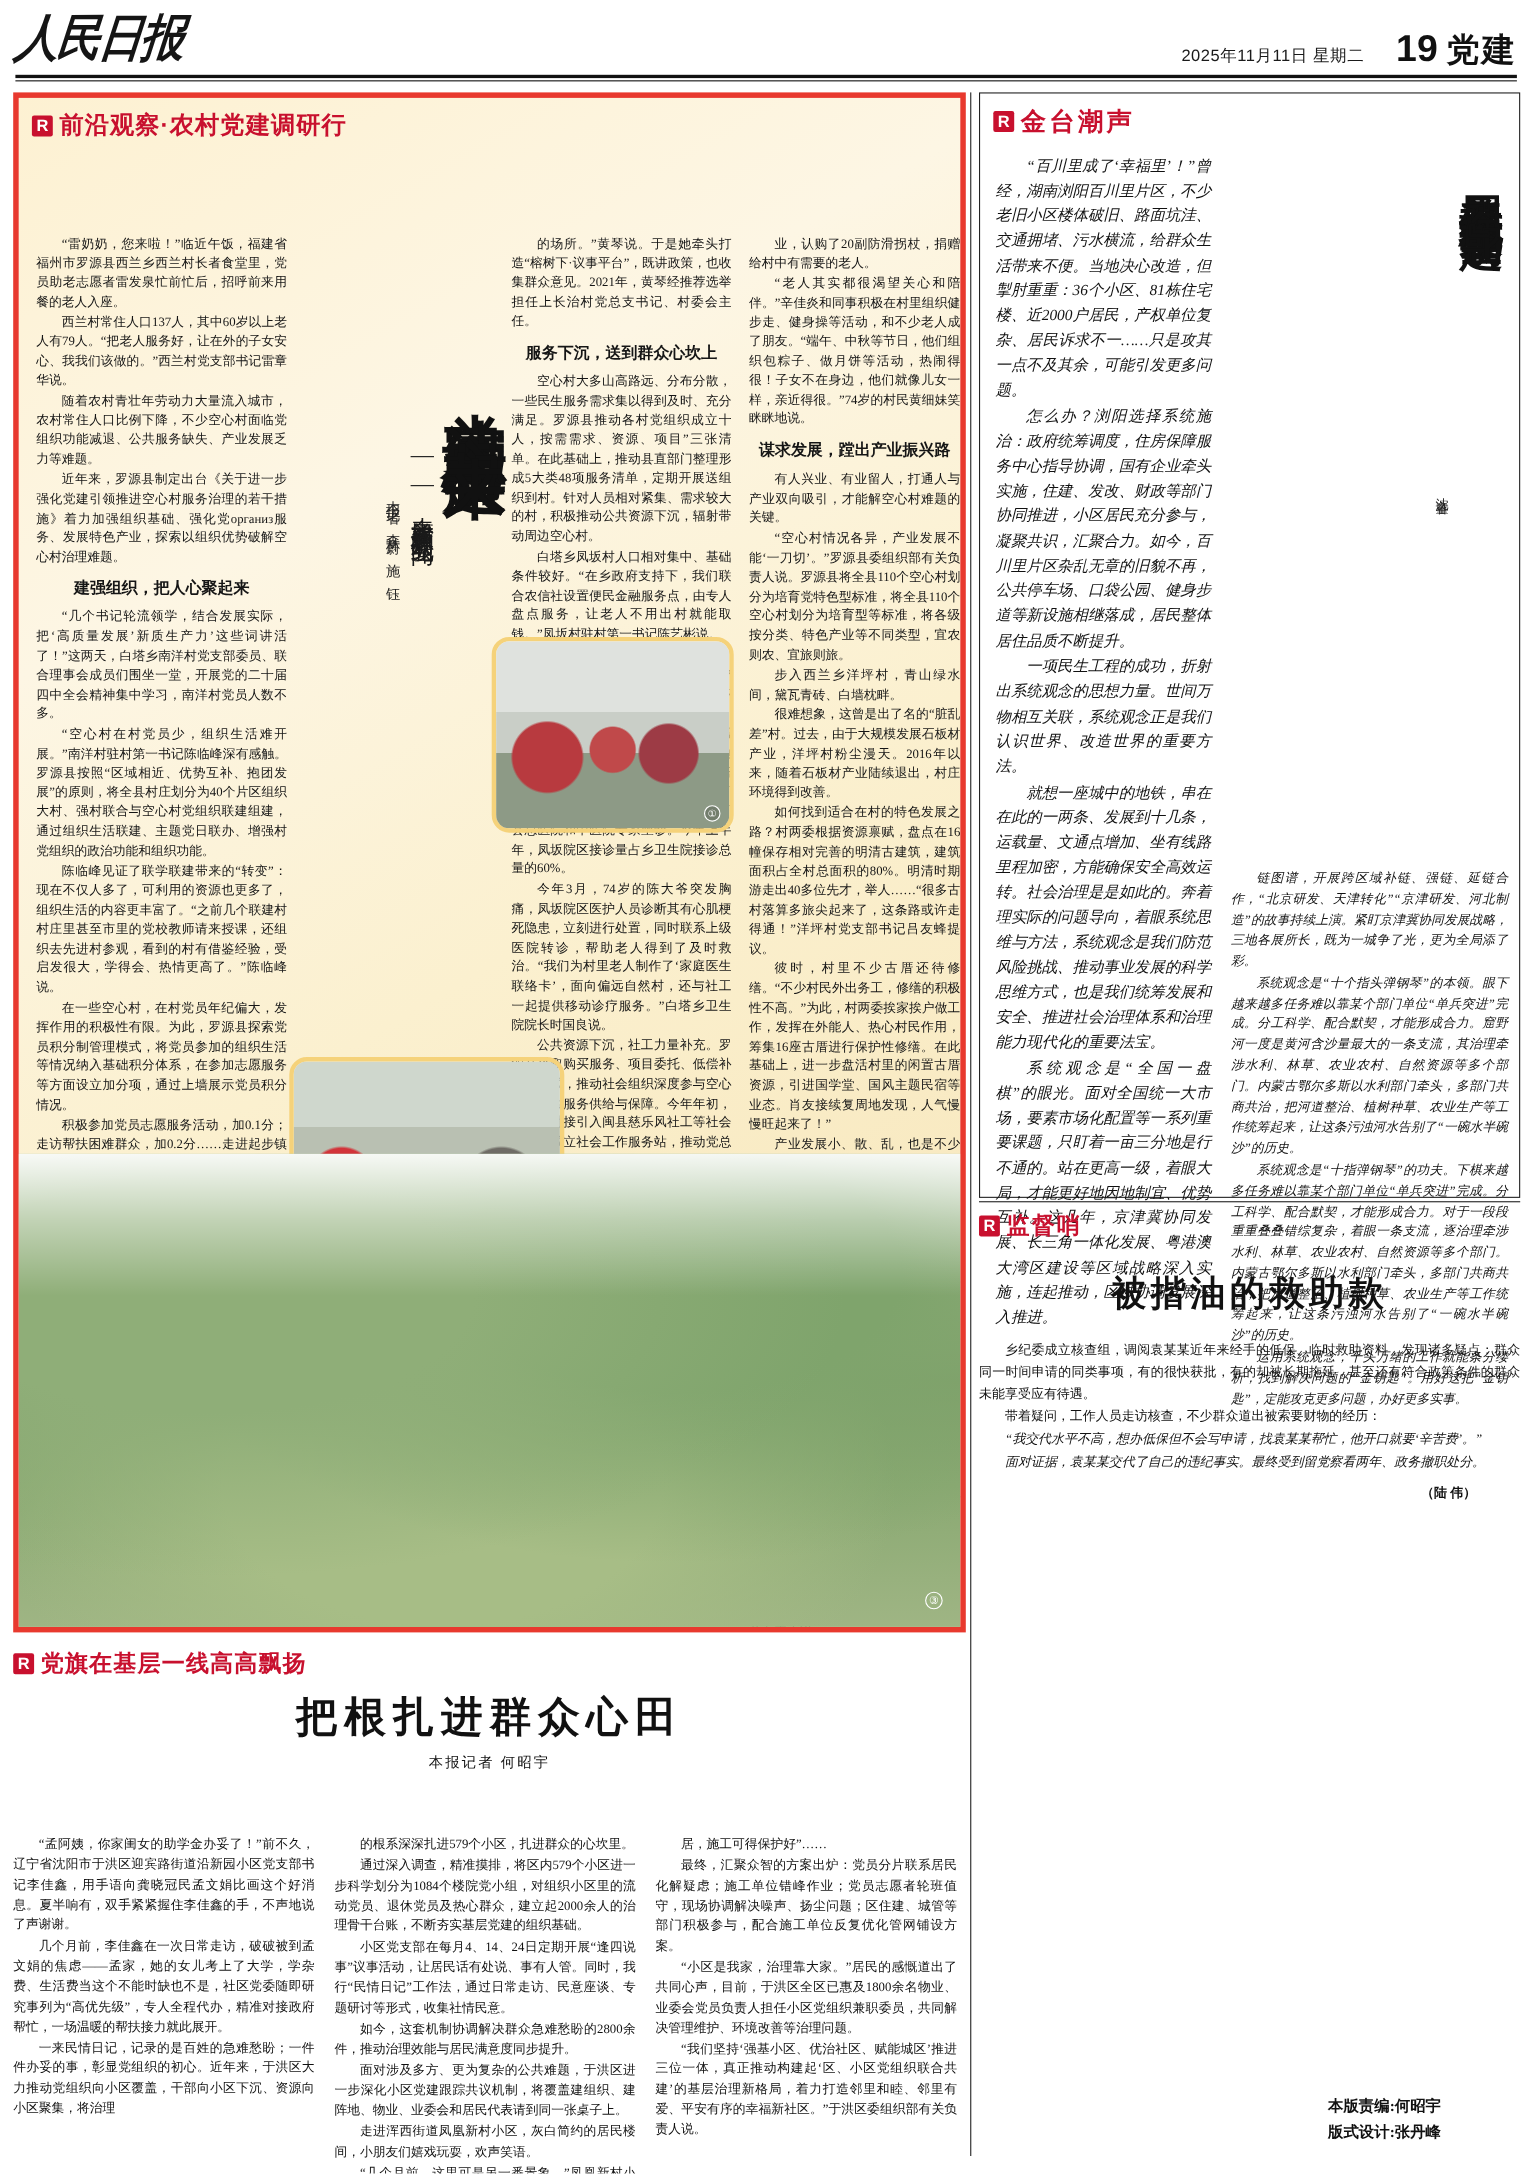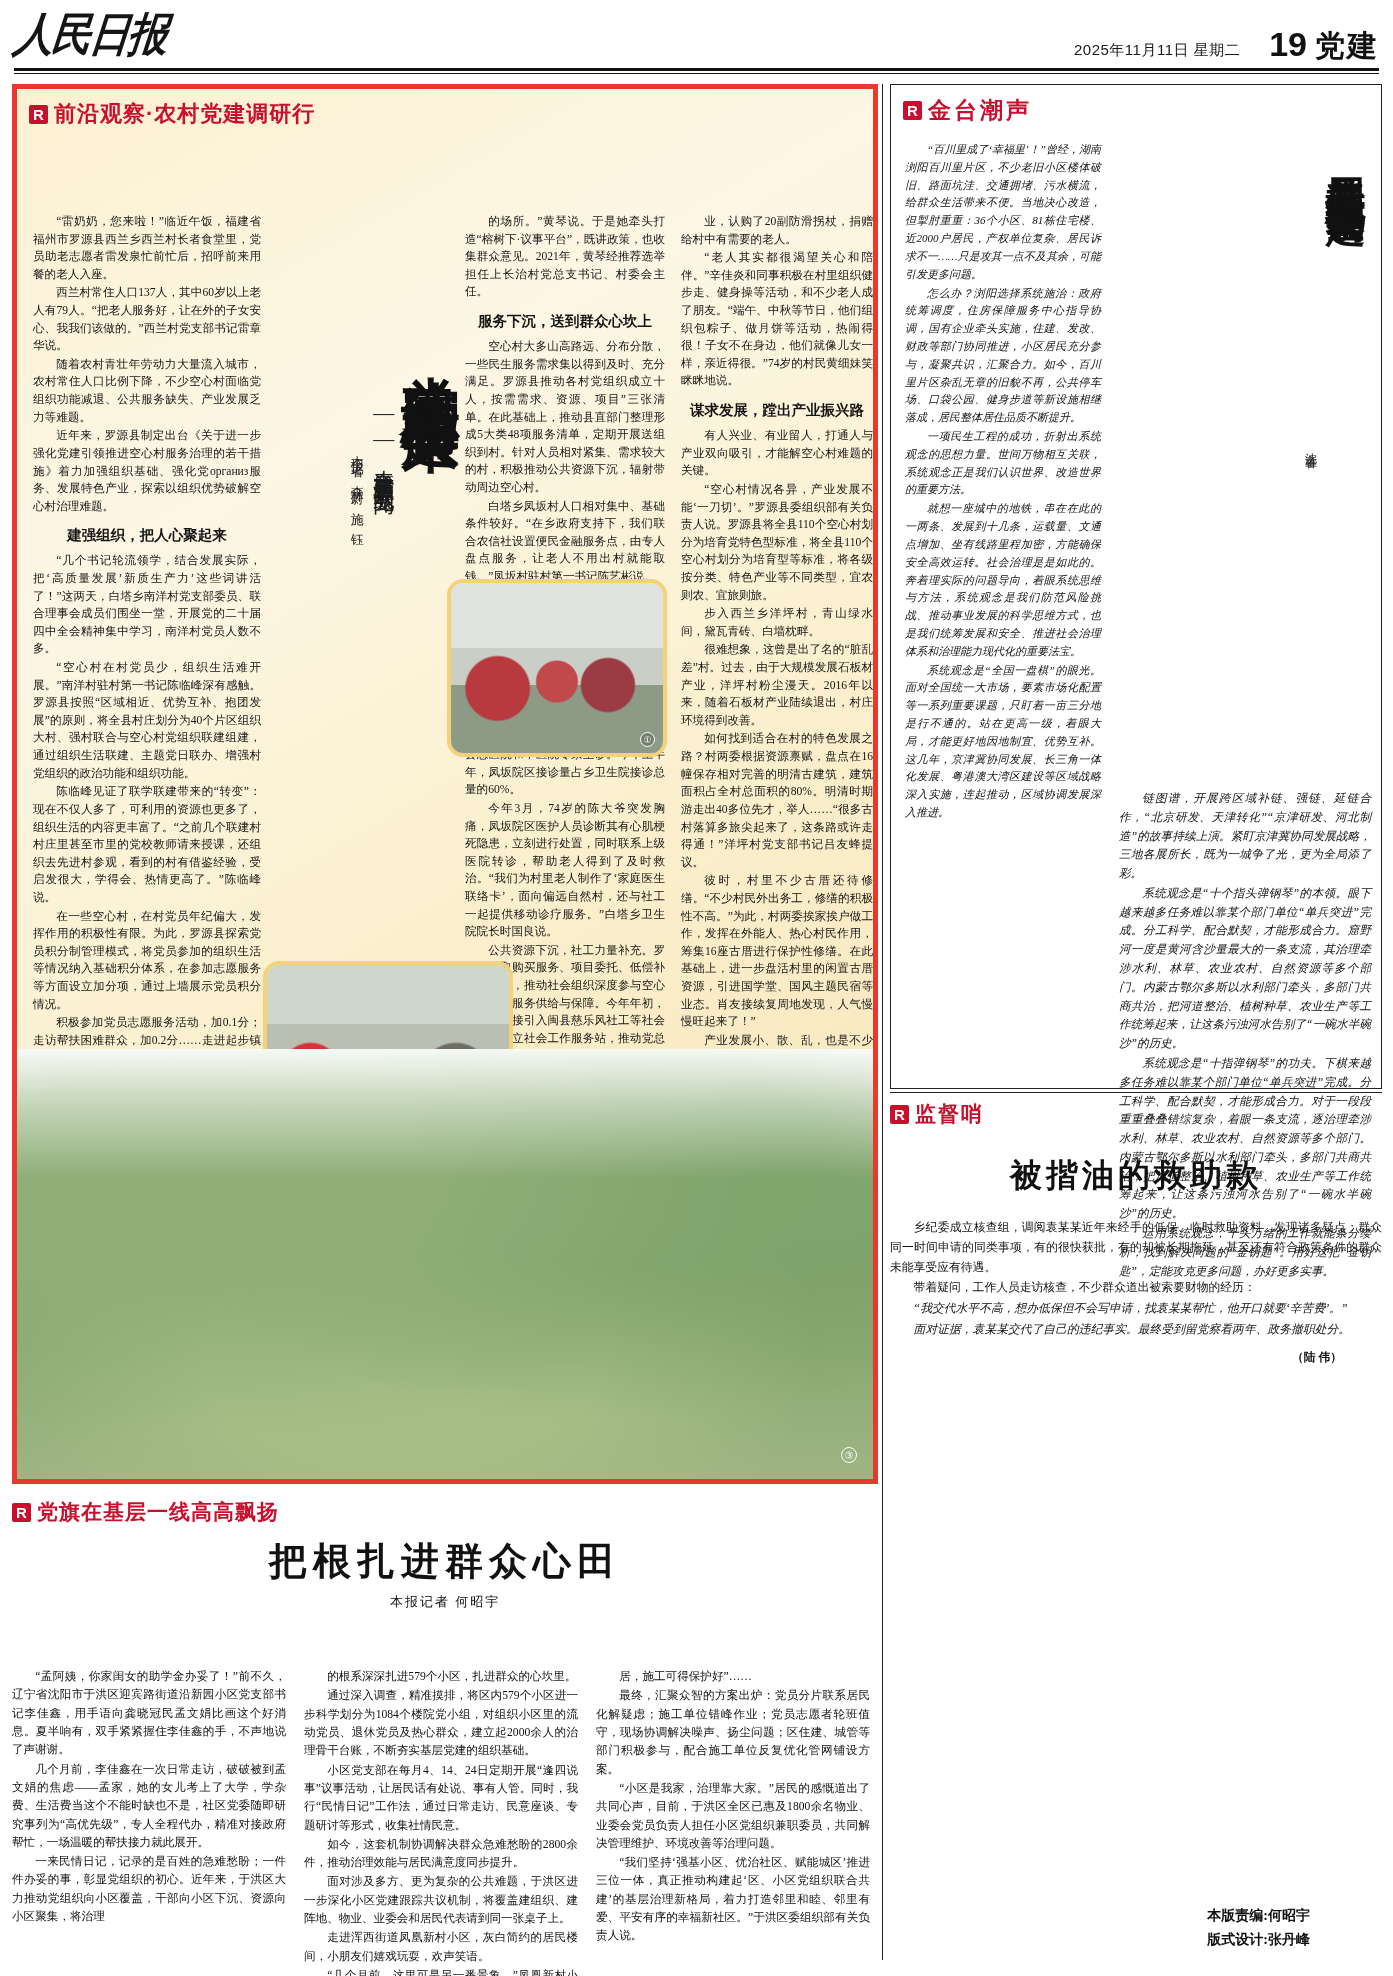--- a/index.html
+++ b/index.html
@@ -157,7 +157,7 @@
   .jt-vauthor { writing-mode:vertical-rl; text-orientation:upright;
                 font-size:12px; letter-spacing:2px; margin-top:300px; color:#222;}
   #jtcol1 { position:absolute; left:14px; top:56px; width:196px;
-            font-size:11px; line-height:1.62; text-align:justify;font-family:Liberation Serif, serif; }
+            font-size:14px; line-height:1.62; text-align:justify;font-family:Liberation Serif, serif; }
   #jtcol2 { position:absolute; left:228px; top:705px; width:252px;
             font-size:11.6px; line-height:1.62; text-align:justify; }
   #jtcol1 p, #jtcol2 p { margin:0 0 1px 0; text-indent:2em; }

